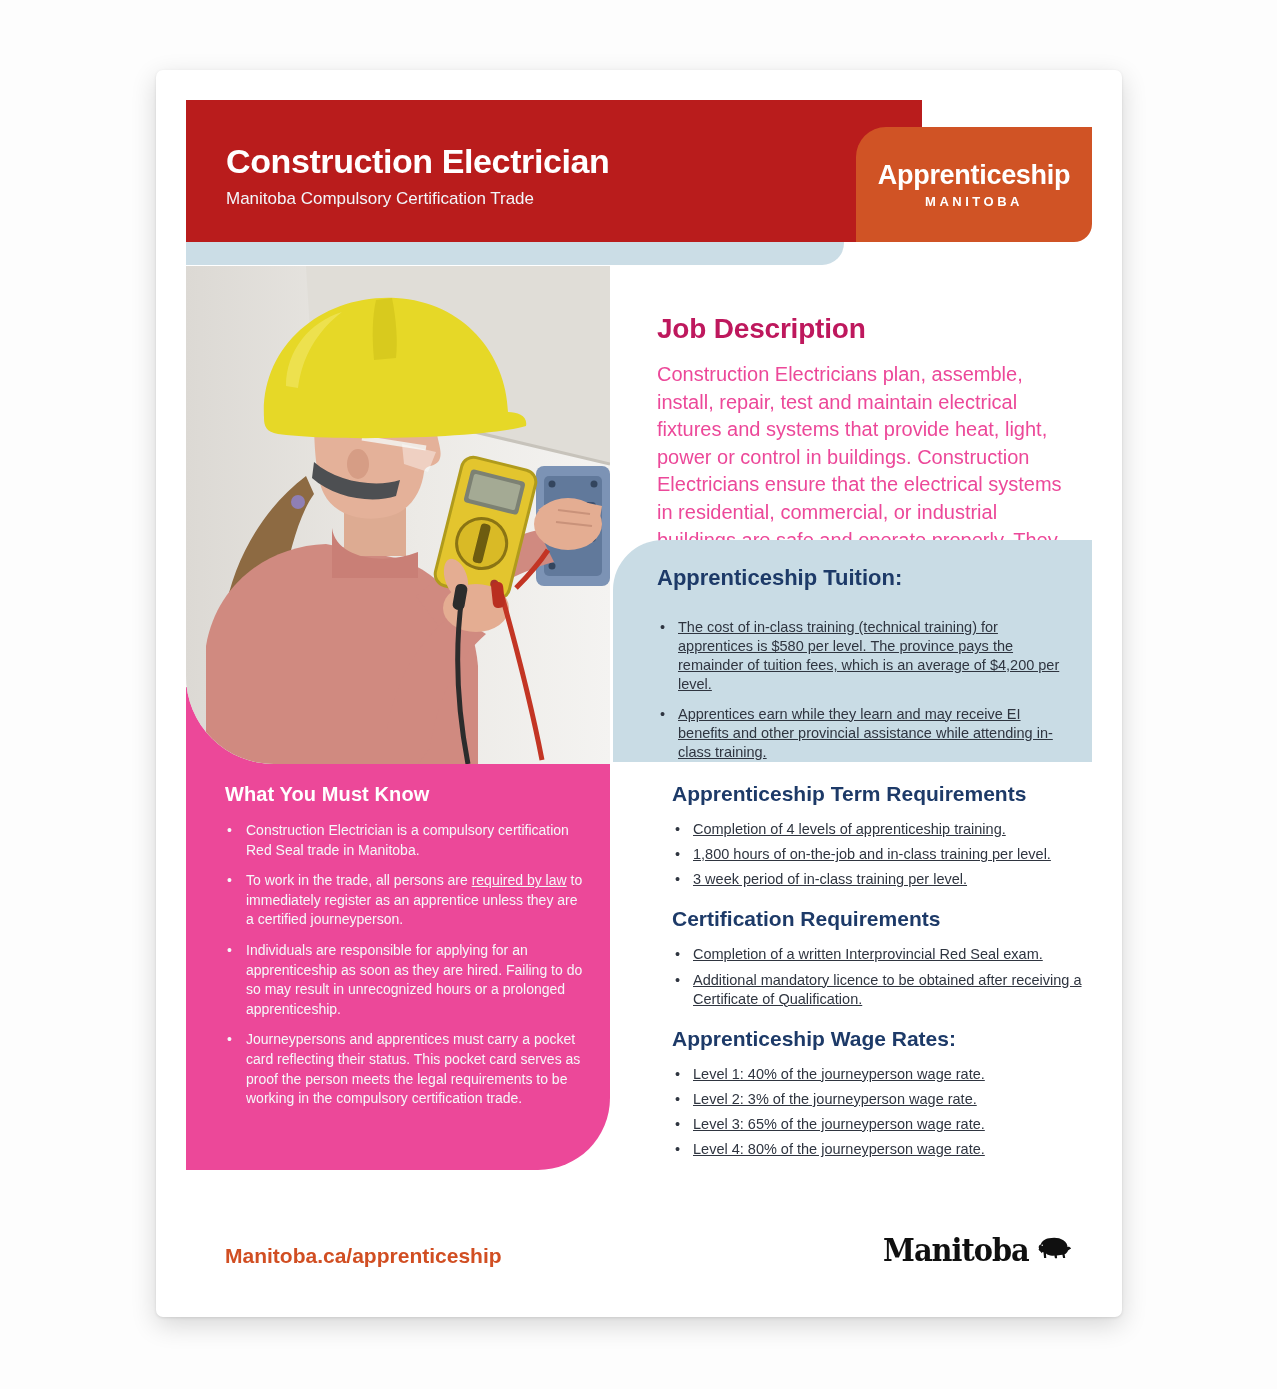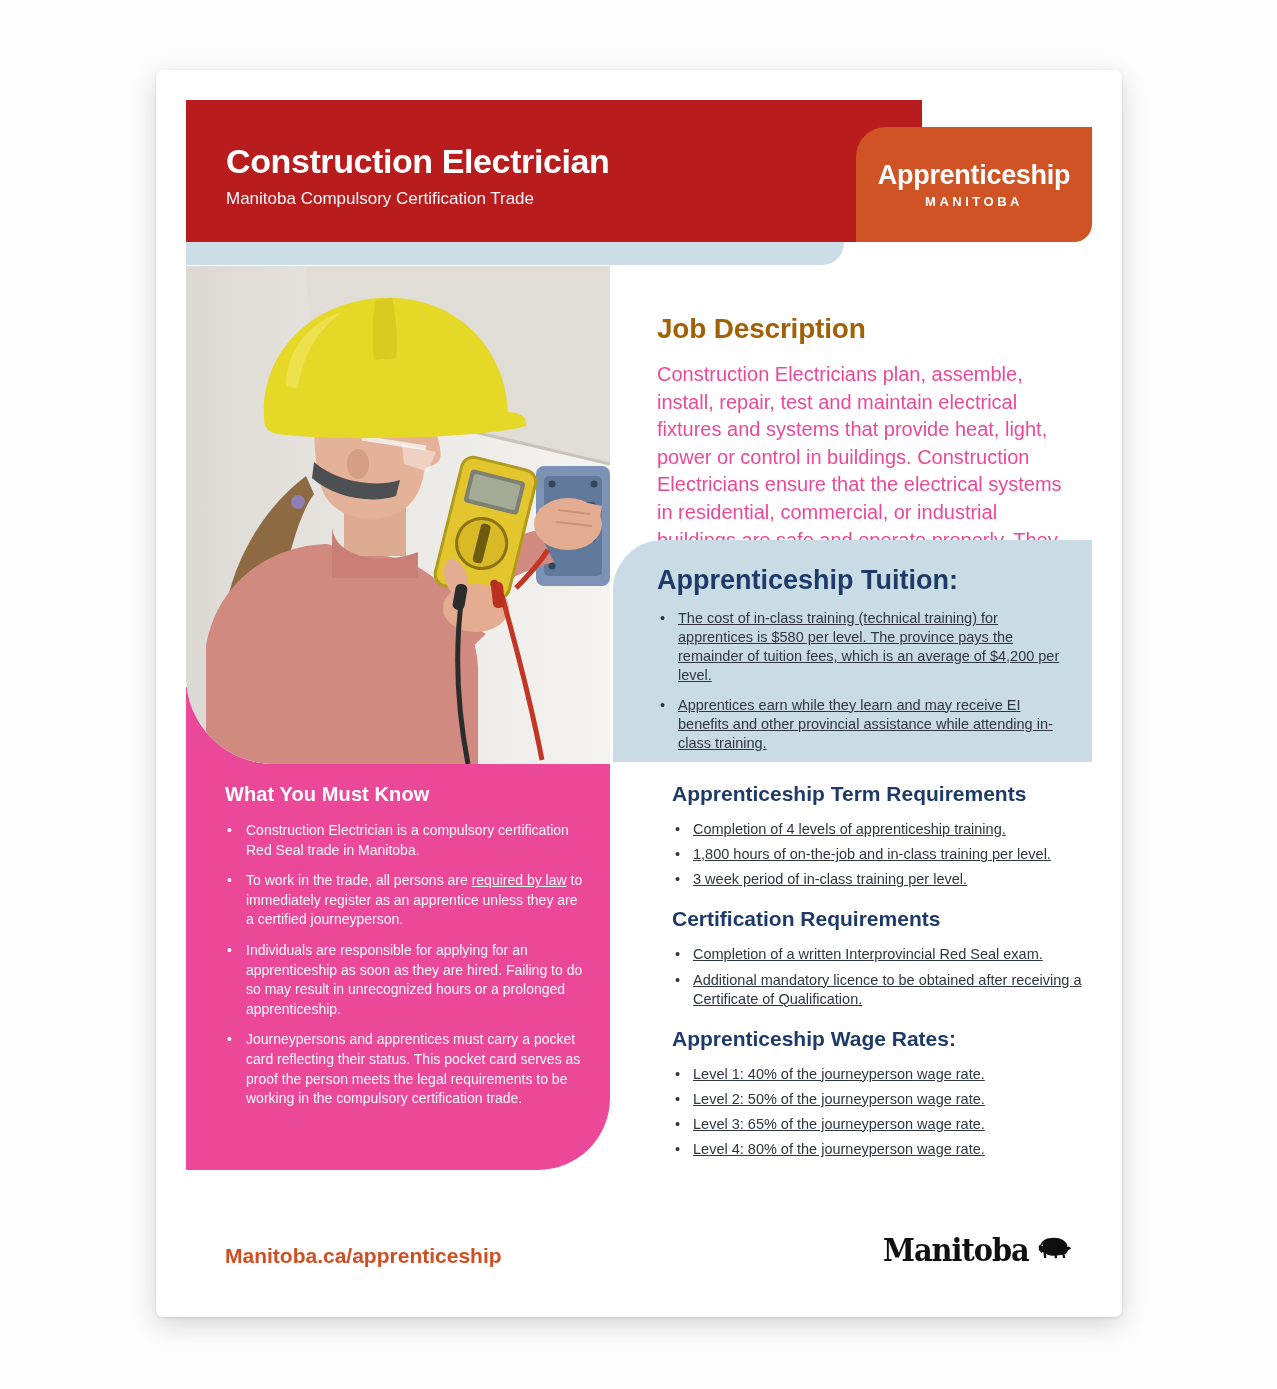--- a/index.html
+++ b/index.html
@@ -41,7 +41,7 @@
 
   
   .job-block { position:absolute; left:501px; top:243px; width:414px; }
-  .job-block h2 { font-size:28px; font-weight:bold; color:#a16207; margin-bottom:16px; letter-spacing:-0.2px; }
+  .job-block h2 { font-size:28px; font-weight:bold; color:#be185d; margin-bottom:16px; letter-spacing:-0.2px; }
   .job-block p { font-size:20px; line-height:1.38; color:#ec4899; }
 
   .tuition-box { position:absolute; left:457px; top:470px; width:479px; height:222px; background:#c9dce5;

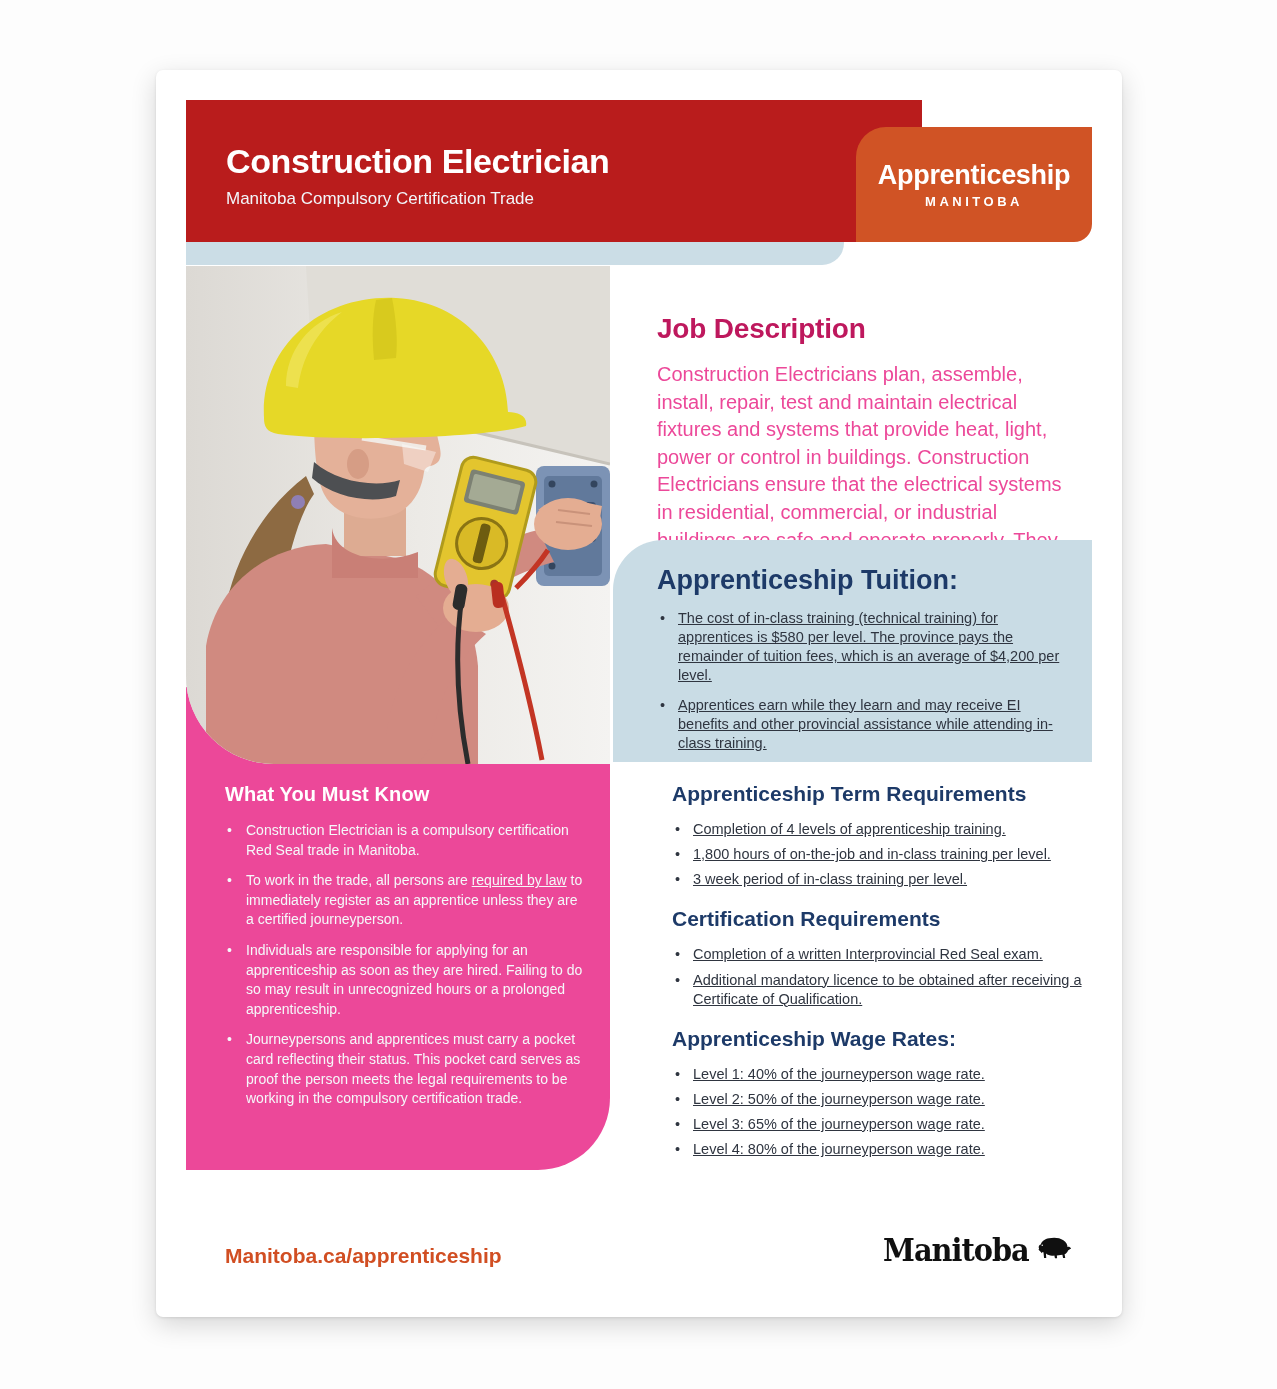--- a/index.html
+++ b/index.html
@@ -46,7 +46,7 @@
 
   .tuition-box { position:absolute; left:457px; top:470px; width:479px; height:222px; background:#c9dce5;
                  border-top-left-radius:50px; padding:25px 28px 0 44px; }
-  .tuition-box h3 { font-size:27px; font-weight:bold; color:#1d3a68; margin-bottom:13px; }
+  .tuition-box h3 { font-size:22px; font-weight:bold; color:#1d3a68; margin-bottom:27px; }
   .bullets { list-style:none; padding-left:21px; }
   .bullets li { position:relative; font-size:14.5px; line-height:1.32; color:#2f3540; margin-bottom:10px;text-decoration:underline; }
   .bullets li::before { content:"\2022"; position:absolute; left:-18px; top:0; color:#2f3540; }

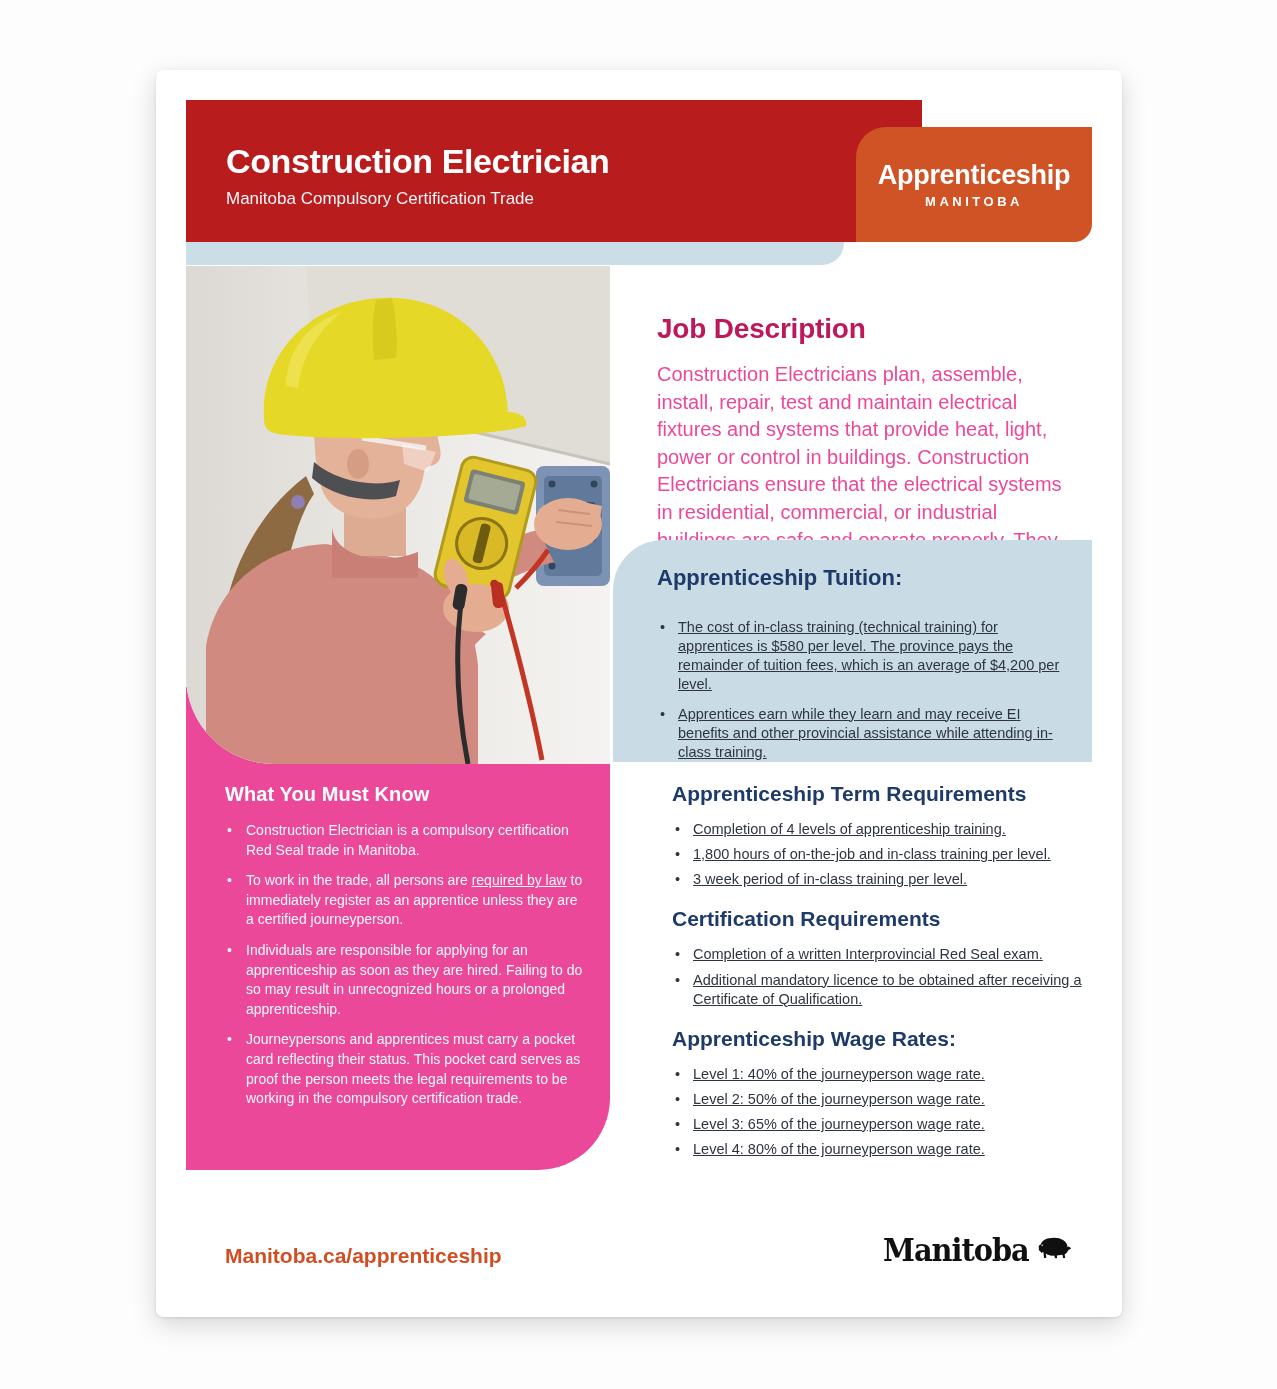--- a/index.html
+++ b/index.html
@@ -211,7 +211,7 @@
       <h3>Apprenticeship Wage Rates:</h3>
       <ul class="bullets">
         <li>Level 1: 40% of the journeyperson wage rate.</li>
-        <li>Level 2: 50% of the journeyperson wage rate.</li>
+        <li>Level 2: 3% of the journeyperson wage rate.</li>
         <li>Level 3: 65% of the journeyperson wage rate.</li>
         <li>Level 4: 80% of the journeyperson wage rate.</li>
       </ul>

